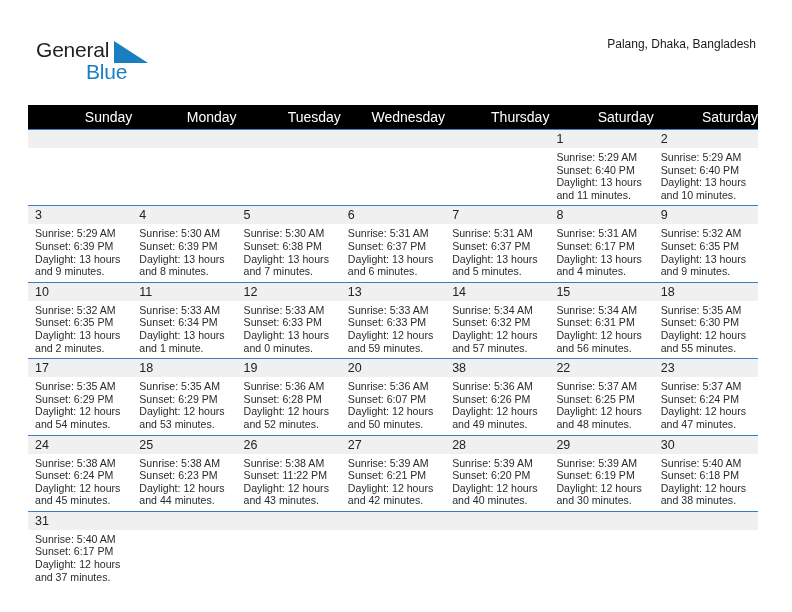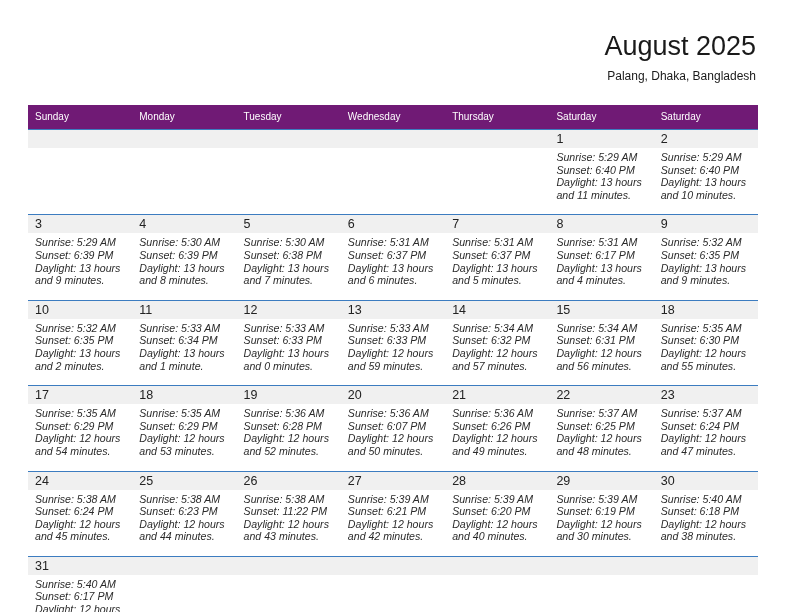--- a/index.html
+++ b/index.html
@@ -139,6 +139,13 @@
 
 <div class="page-header">
 
+  <div class="brand">
+    <span class="brand-general">General</span>
+    <svg class="brand-flag" viewBox="0 0 34 22">
+      <polygon points="0,0 34,22 0,22" fill="#1a7fc1" transform="translate(0,0) scale(1,1)"></polygon>
+    </svg>
+    <span class="brand-blue">Blue</span>
+  </div>
 
   <div class="title-block">
     <h1 class="cal-title">August 2025</h1>

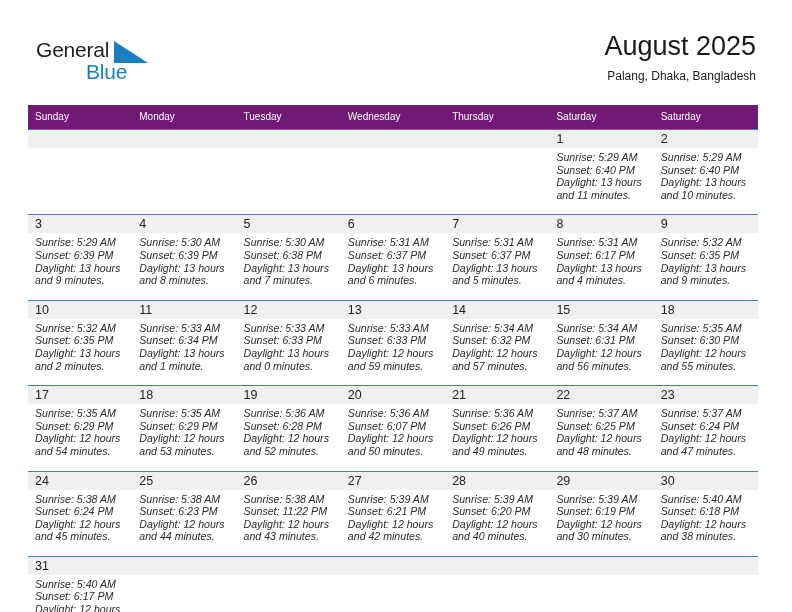--- a/index.html
+++ b/index.html
@@ -148,7 +148,6 @@
   </div>
 
   <div class="title-block">
-    <h1 class="cal-title">August 2025</h1>
     <h2 class="cal-subtitle">Palang, Dhaka, Bangladesh</h2>
   </div>
 

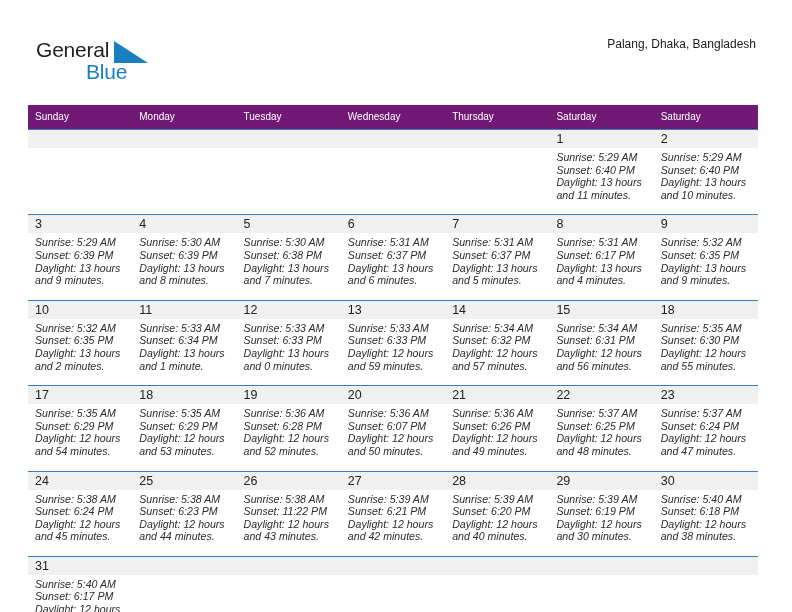--- a/index.html
+++ b/index.html
@@ -87,11 +87,11 @@
     table-layout: fixed;
   }
   .calendar th {
-    background: #701a75;
+    background: #000000;
     color: #ffffff;
-    font-size: 10px;
+    font-size: 14px;
     font-weight: normal;
-    text-align: left;
+    text-align: right;
     padding: 5px 0 5px 7px;
     height: 12px;
     line-height: 14px;

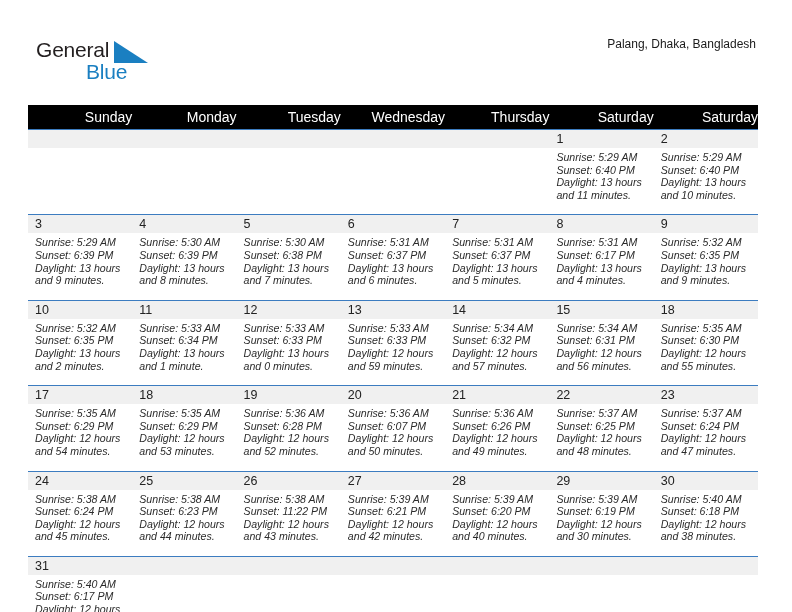--- a/index.html
+++ b/index.html
@@ -121,11 +121,10 @@
     background: #f0f0f0;
   }
   .dayinfo {
-    padding: 3px 6px 13px 7px;
+    padding: 3px 6px 4px 7px;
     font-size: 10.6px;
     line-height: 12.6px;
     color: #2b2b2b;
-    font-style: italic;
   }
   .dayinfo div {
     white-space: nowrap;

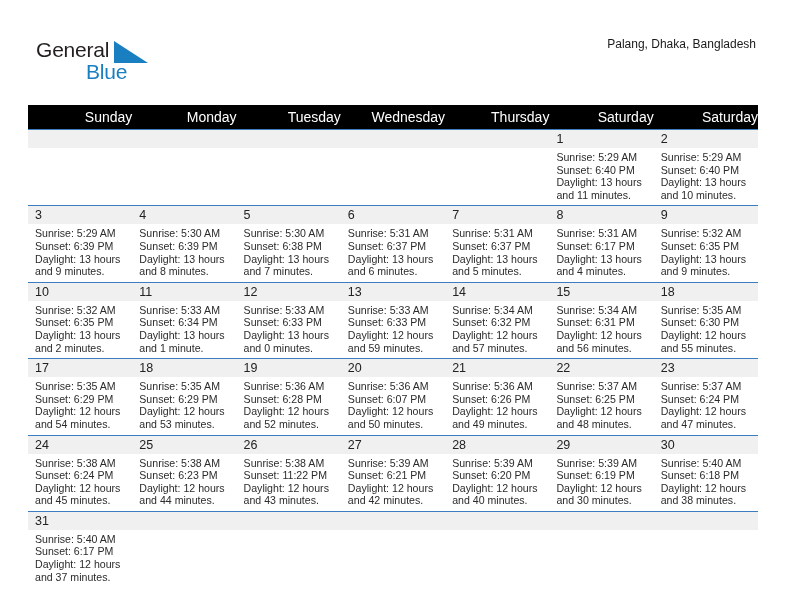--- a/index.html
+++ b/index.html
@@ -419,7 +419,7 @@
         </td>
         <td>
           <div class="daycell">
-            <div class="daynum-band">21</div>
+            <div class="daynum-band">38</div>
             <div class="dayinfo">
               <div>Sunrise: 5:36 AM</div>
               <div>Sunset: 6:26 PM</div>

